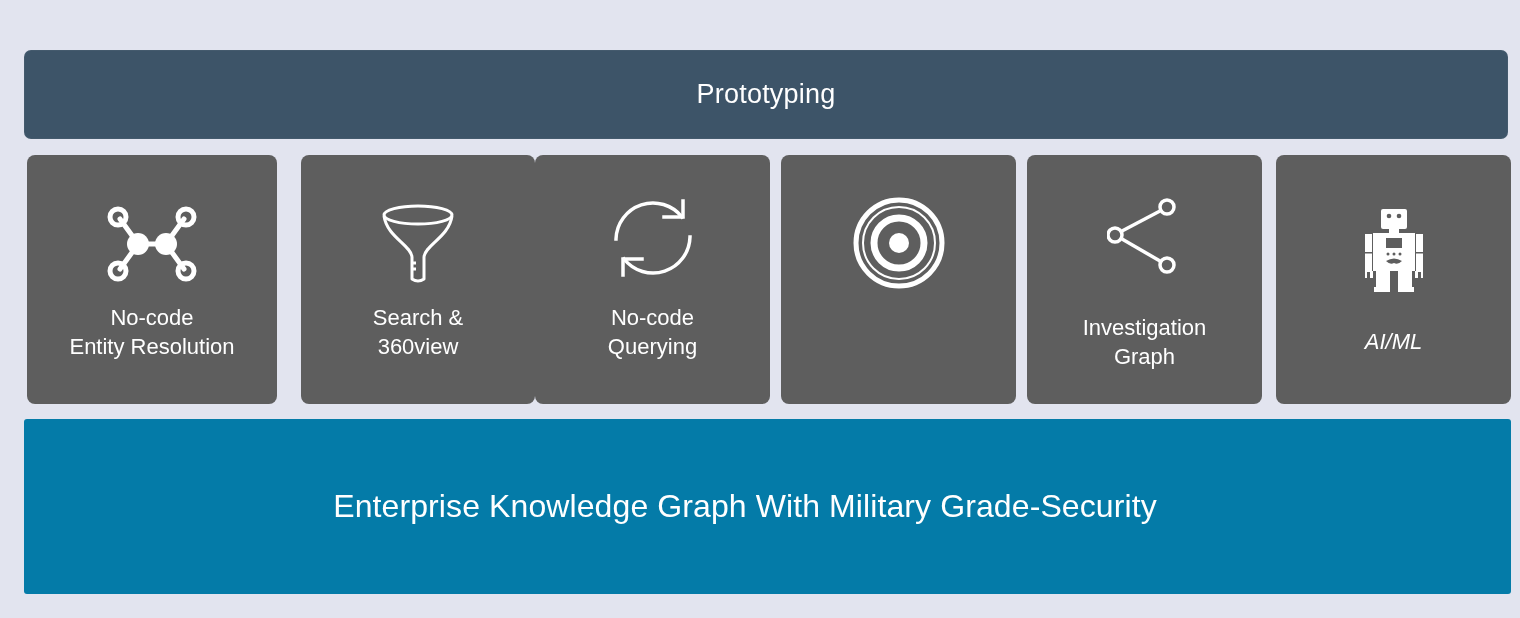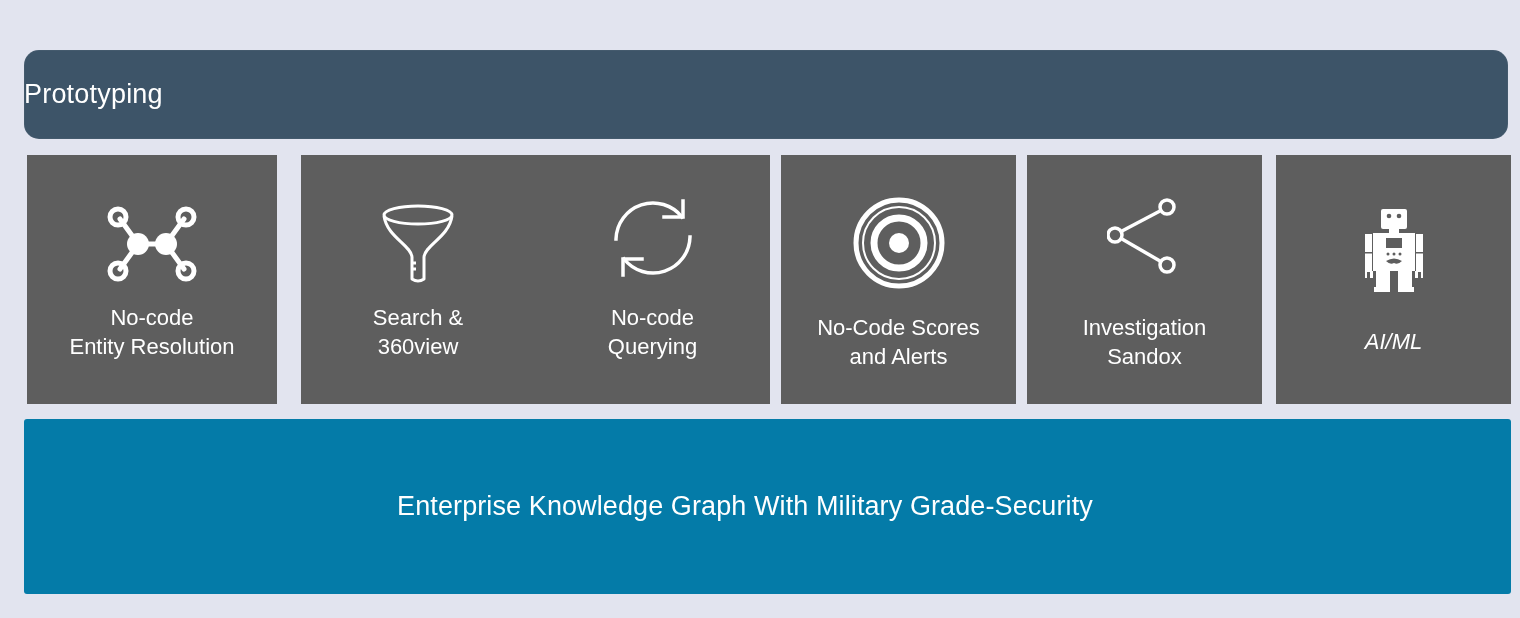--- a/index.html
+++ b/index.html
@@ -11,8 +11,8 @@
     }
     .top-bar {
       position:absolute; left:24px; top:50px; width:1484px; height:89px;
-      background:#3d5468; border-radius:15px;
-      display:flex; align-items:center; justify-content:flex-start;
+      background:#3d5468; border-radius:7px;
+      display:flex; align-items:center; justify-content:center;
       color:#ffffff; font-size:27px; letter-spacing:0.2px;
       box-shadow: inset 0 0 0 1px rgba(255,255,255,0.04);
     }

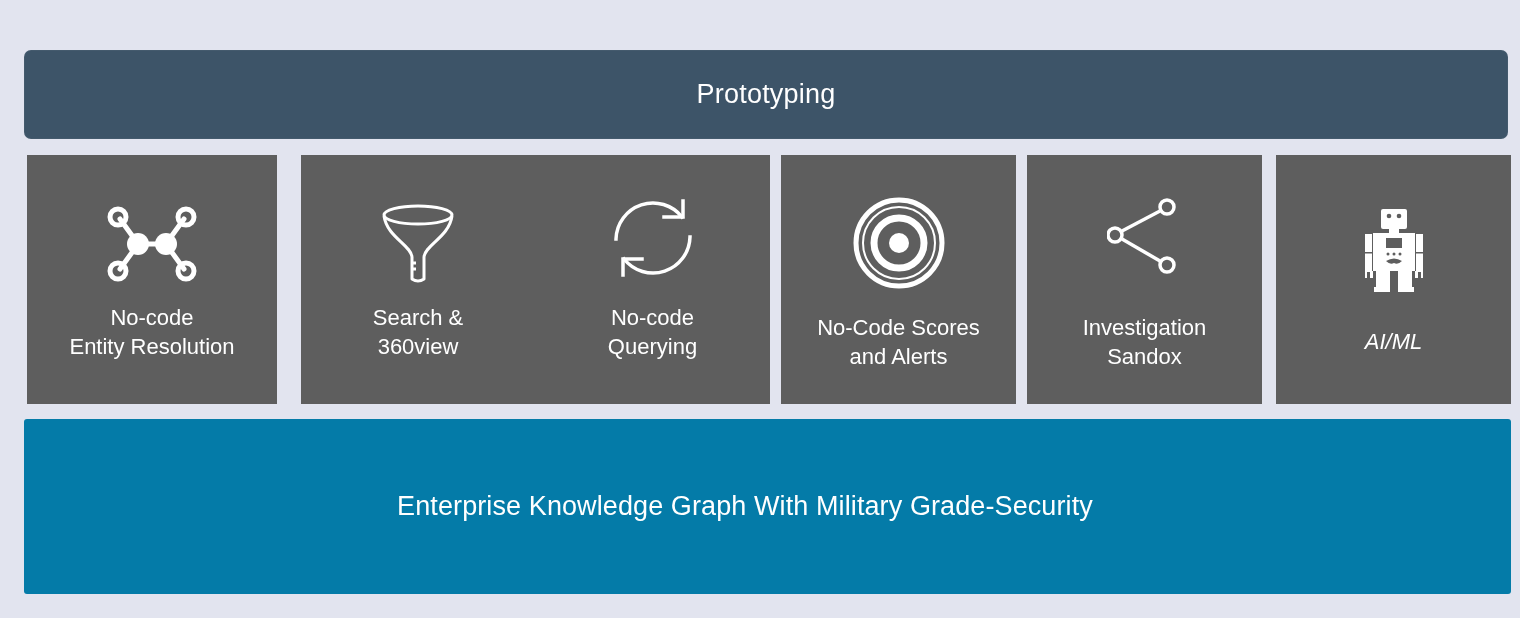--- a/index.html
+++ b/index.html
@@ -18,7 +18,7 @@
     }
     .tile {
       position:absolute; top:155px; height:249px;
-      background:#5e5e5e; border-radius:0;
+      background:#5e5e5e; border-radius:8px;
       color:#ffffff;
     }
     .tile .icon {

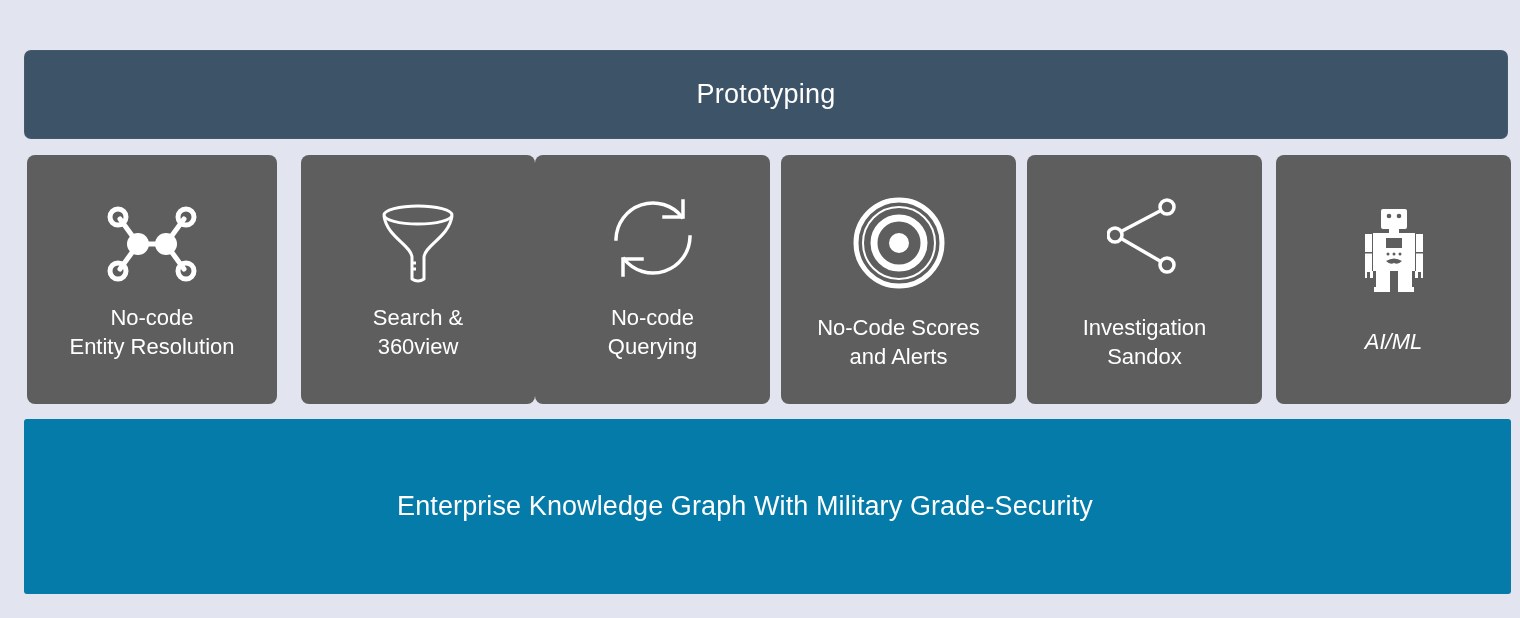--- a/index.html
+++ b/index.html
@@ -105,8 +105,6 @@
       <circle cx="46" cy="46" r="10" fill="#fff"></circle>
     </svg>
   </div>
-  <div class="label" style="top:158px;">No-Code Scores
-and Alerts</div>
 </div>
 
 <div class="tile" style="left:1027px; width:235px;">

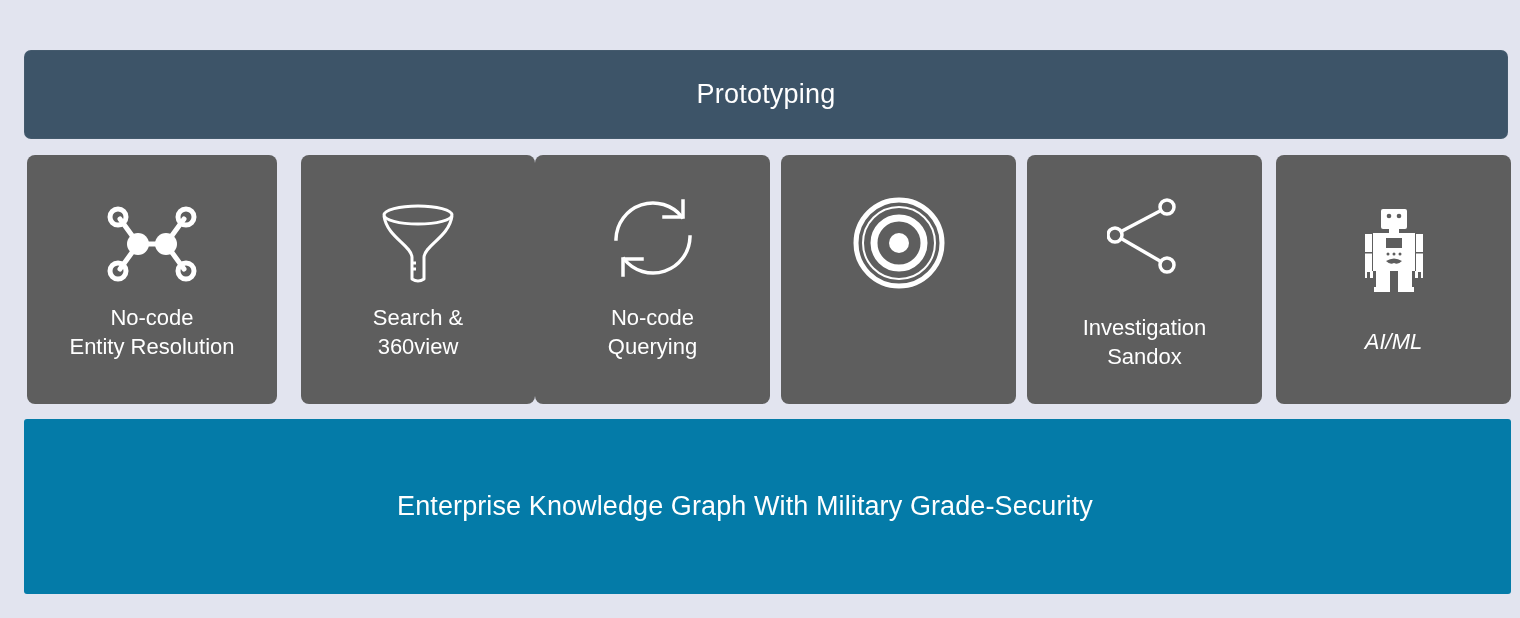--- a/index.html
+++ b/index.html
@@ -120,7 +120,7 @@
     </svg>
   </div>
   <div class="label" style="top:158px;">Investigation
-Sandox</div>
+Graph</div>
 </div>
 
 <div class="tile" style="left:1276px; width:235px;">

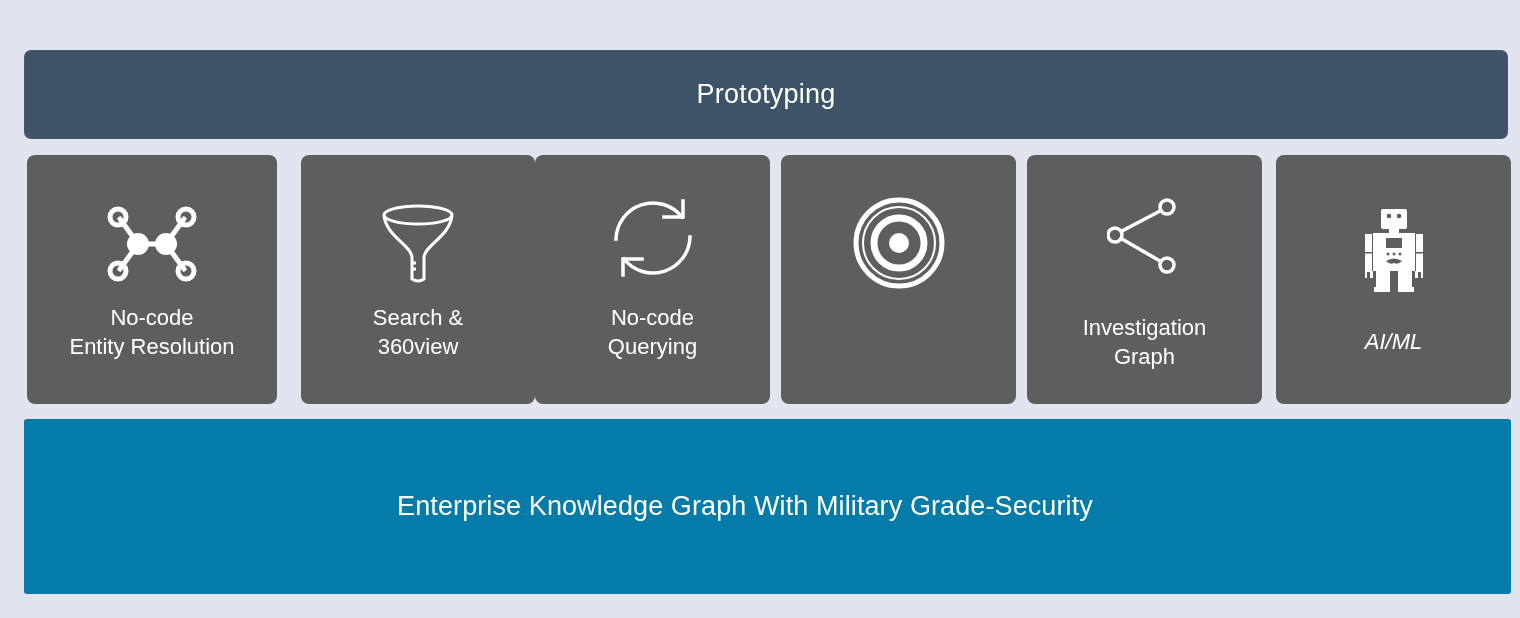--- a/index.html
+++ b/index.html
@@ -34,7 +34,7 @@
       position:absolute; left:24px; top:419px; width:1487px; height:175px;
       background:#047ba8; border-radius:3px;
       display:flex; align-items:center; justify-content:center;
-      color:#ffffff; font-size:27px; letter-spacing:0.1px;
+      color:#ffffff; font-size:32px; letter-spacing:0.1px;
     }
     .bottom-bar span { margin-left:-45px; }
   </style>

